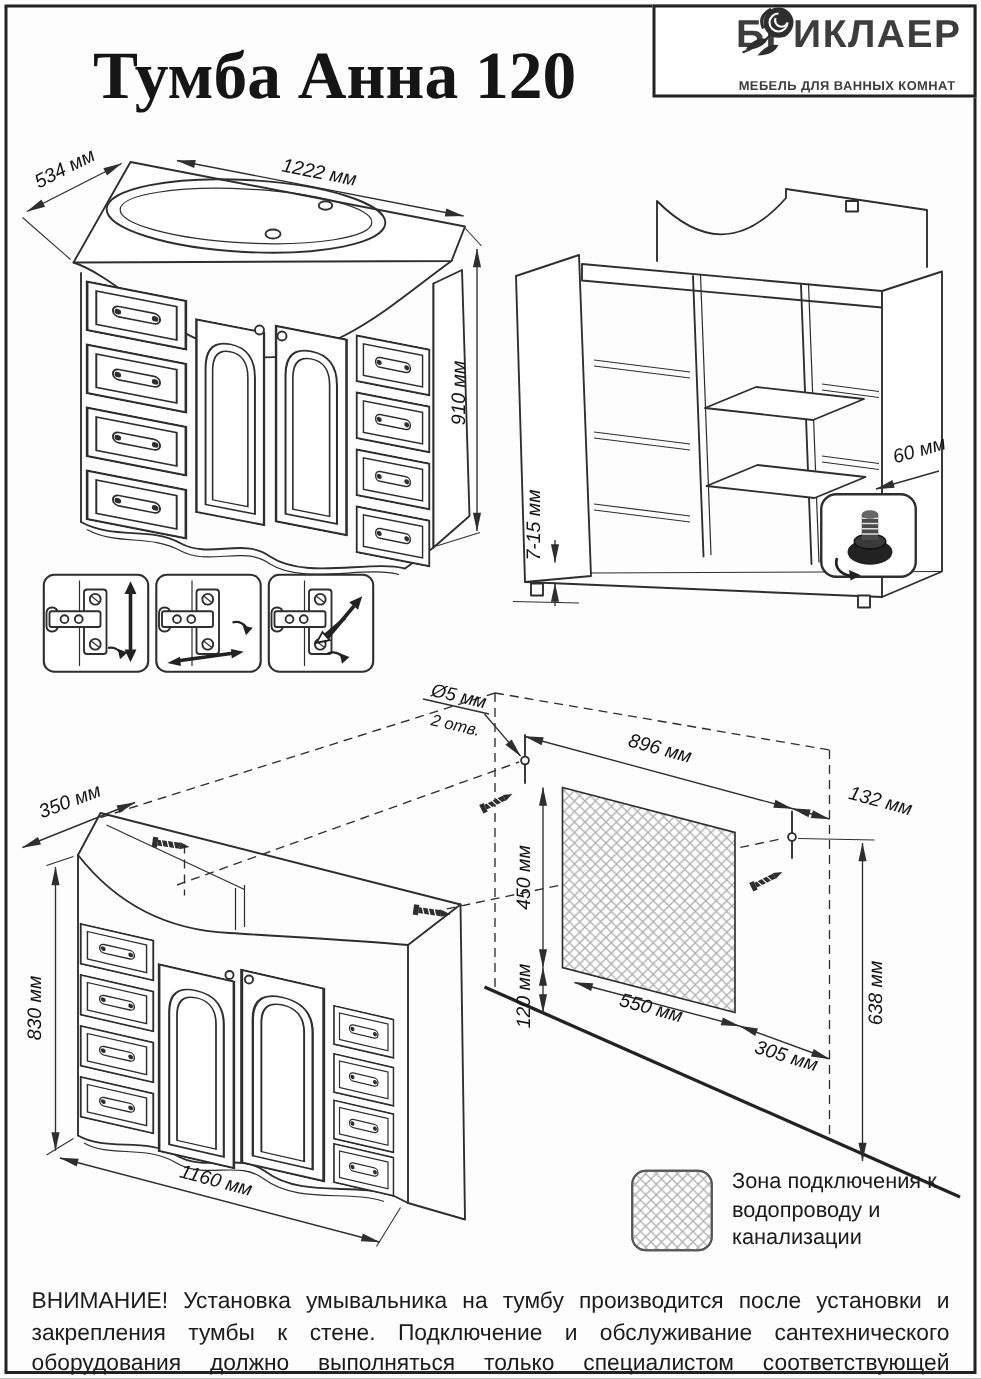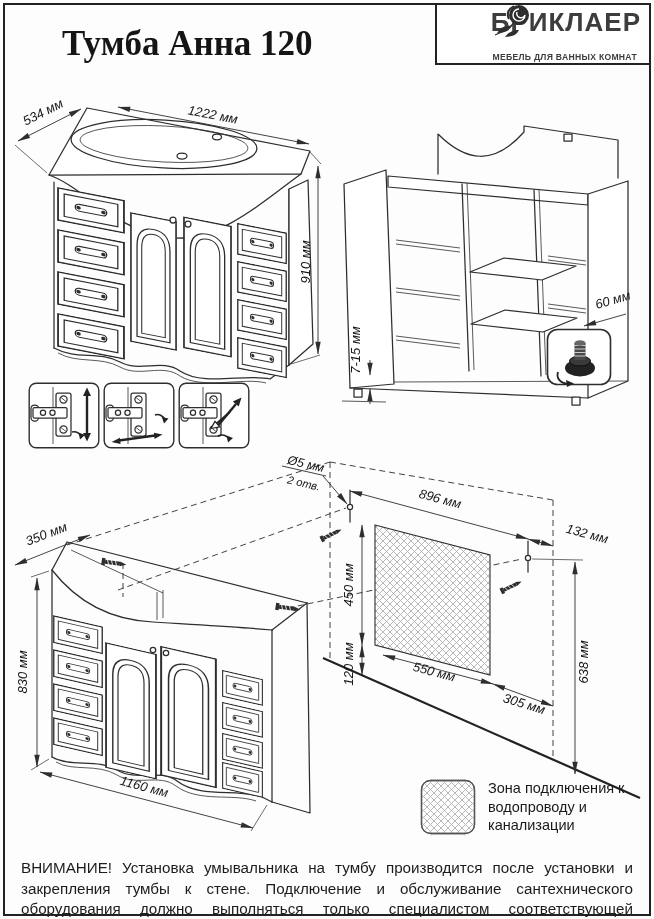--- a/index.html
+++ b/index.html
@@ -13,7 +13,7 @@
   .brand{font-size:26px;font-weight:bold;letter-spacing:1px;color:#3d3d3d;}
   .tagline{font-size:8.6px;font-weight:bold;letter-spacing:.3px;color:#3d3d3d;margin-top:14px;margin-right:4px;}
   .title{position:absolute;left:62px;top:24px;margin:0;font-family:"Liberation Serif",serif;
-         font-weight:bold;font-size:35px;color:#151515;}
+         font-weight:bold;font-size:45px;color:#151515;}
   svg{position:absolute;overflow:visible;}
   .ln{stroke:#2e2e2e;fill:none;stroke-width:1.25;stroke-linecap:round;stroke-linejoin:round;}
   .lnf{stroke:#2e2e2e;fill:#fff;stroke-width:1.25;stroke-linejoin:round;}

